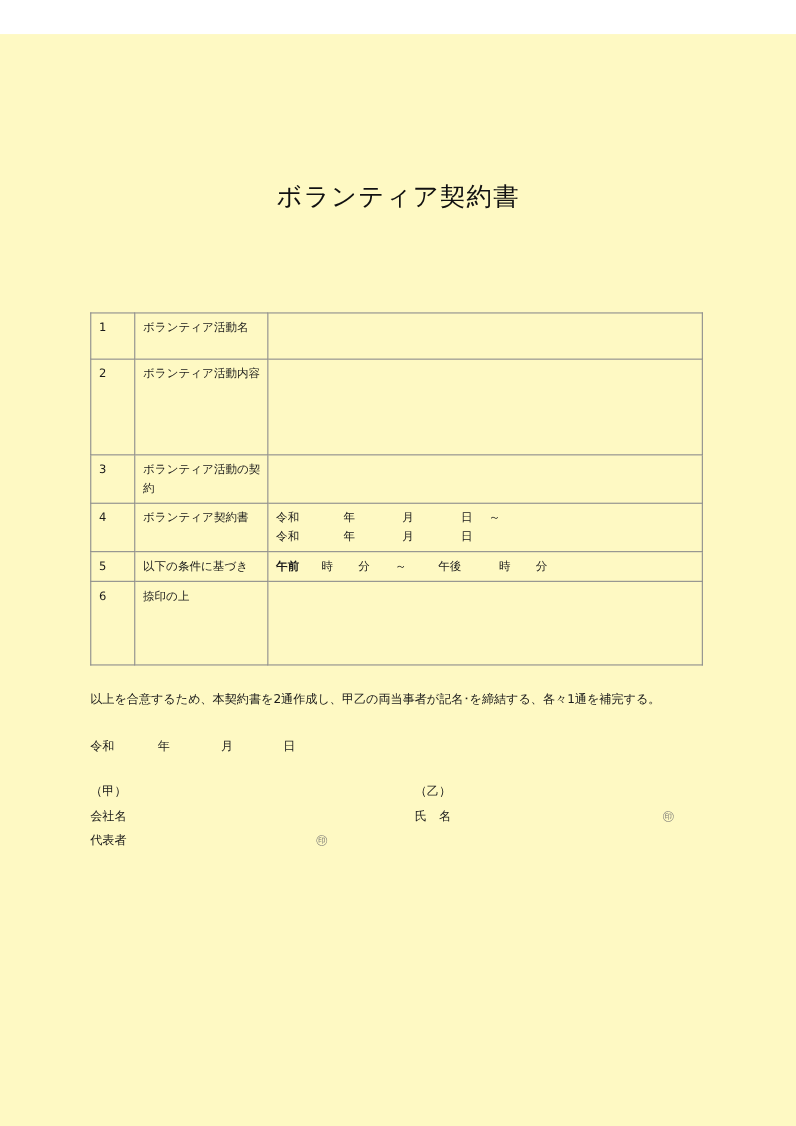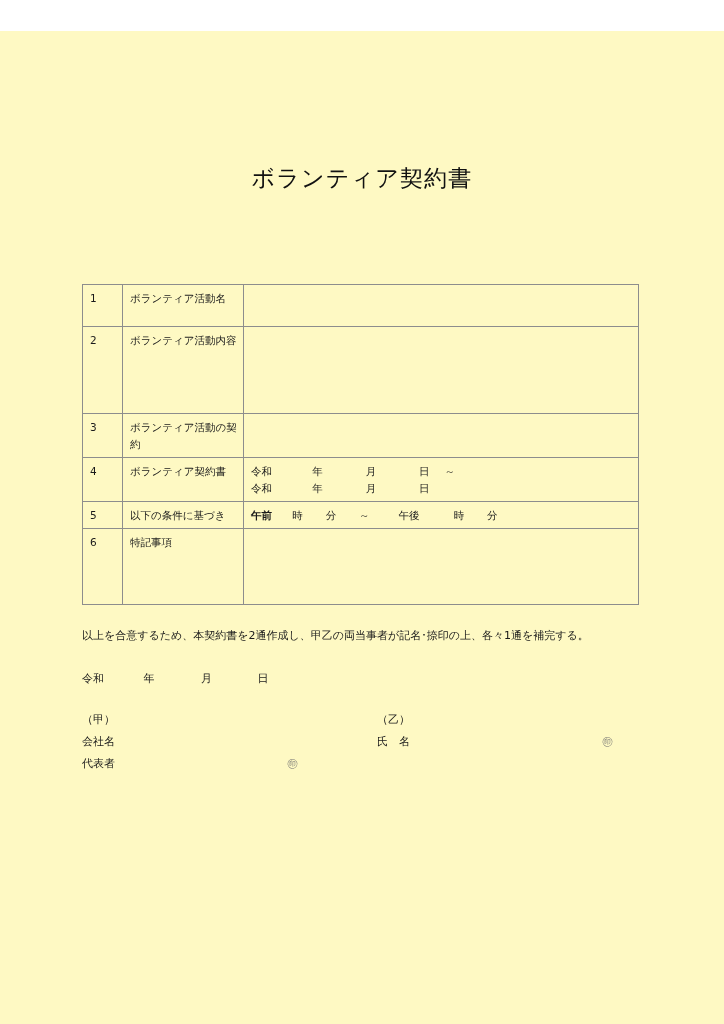--- a/index.html
+++ b/index.html
@@ -243,7 +243,7 @@
 
       <tr class="r-h6">
         <td class="cell-no">6</td>
-        <td>特記事項</td>
+        <td>捺印の上</td>
         <td></td>
       </tr>
     </tbody>

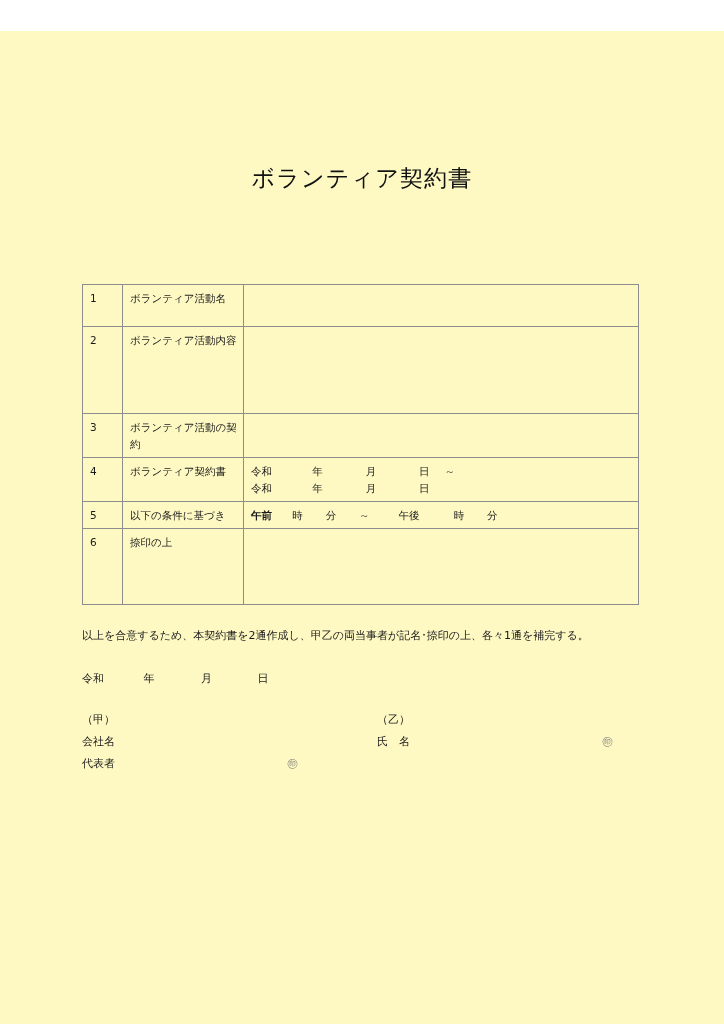--- a/index.html
+++ b/index.html
@@ -249,7 +249,7 @@
     </tbody>
   </table>
 
-  <div class="closing">以上を合意するため、本契約書を2通作成し、甲乙の両当事者が記名･捺印の上、各々1通を補完する。</div>
+  <div class="closing">以上を合意するため、本契約書を2通作成し、甲乙の両当事者が記名･を締結する、各々1通を補完する。</div>
 
   <div class="sign-date">
     <span class="sd-reiwa">令和</span>

